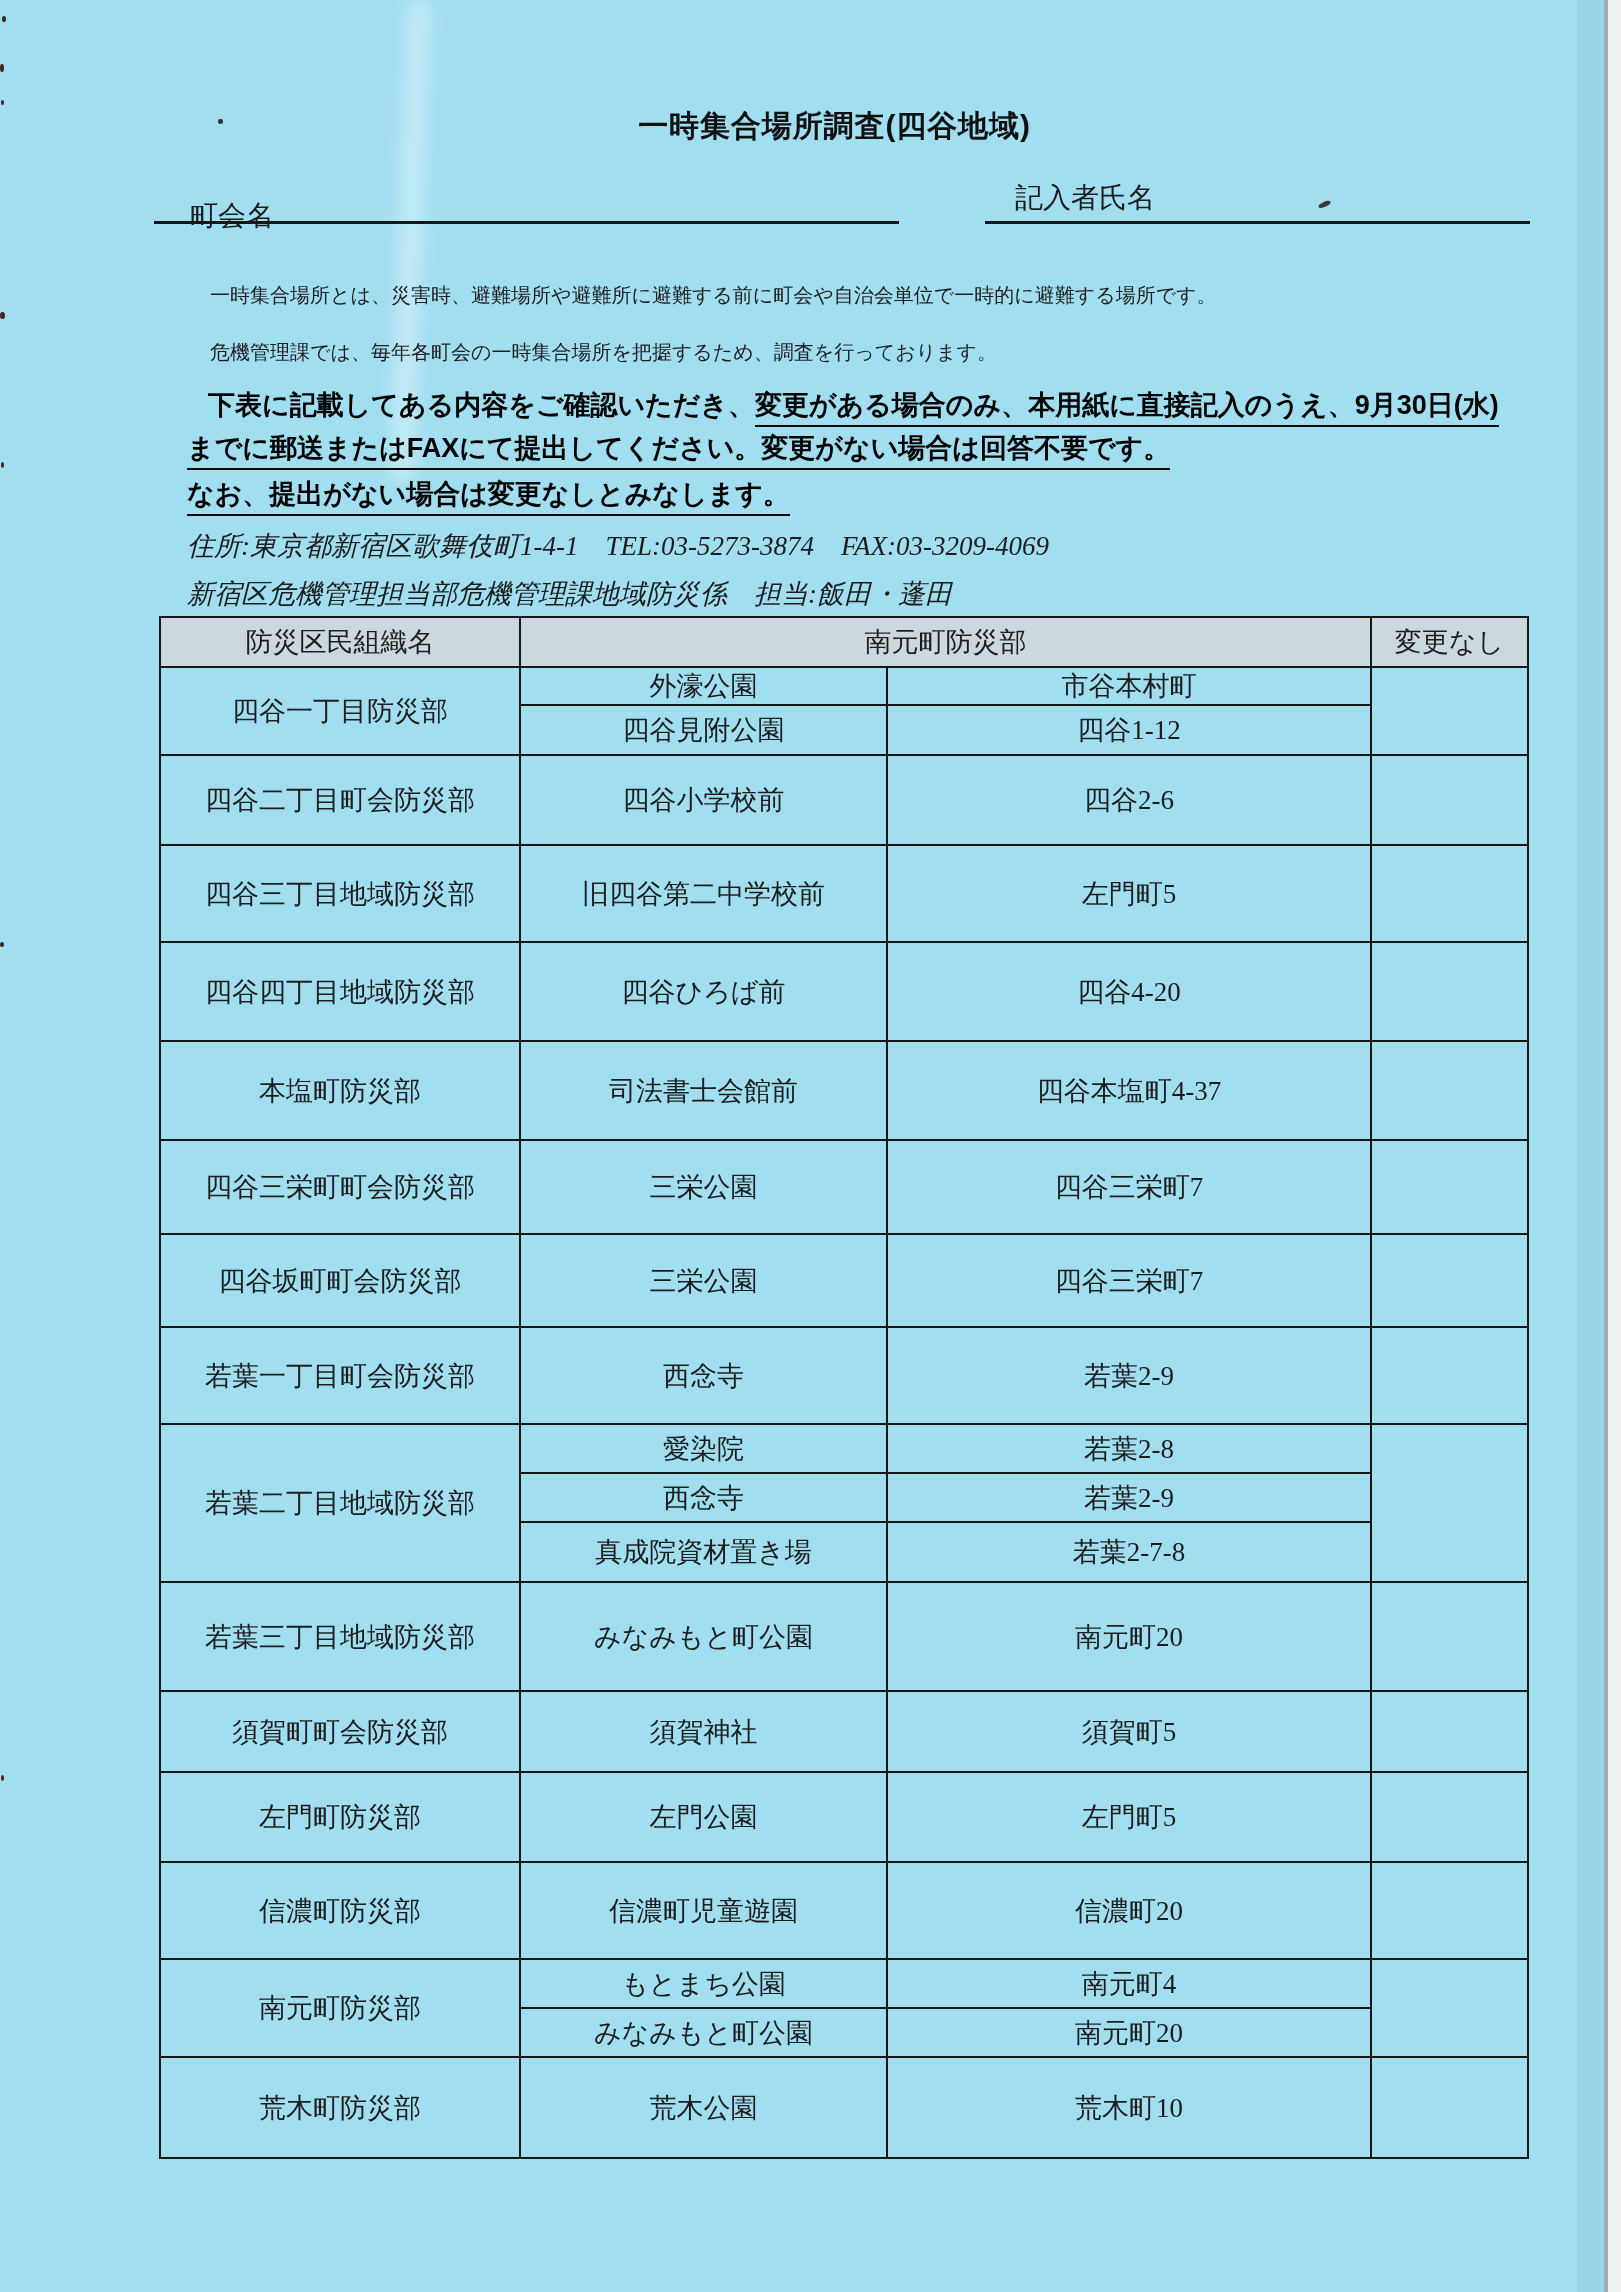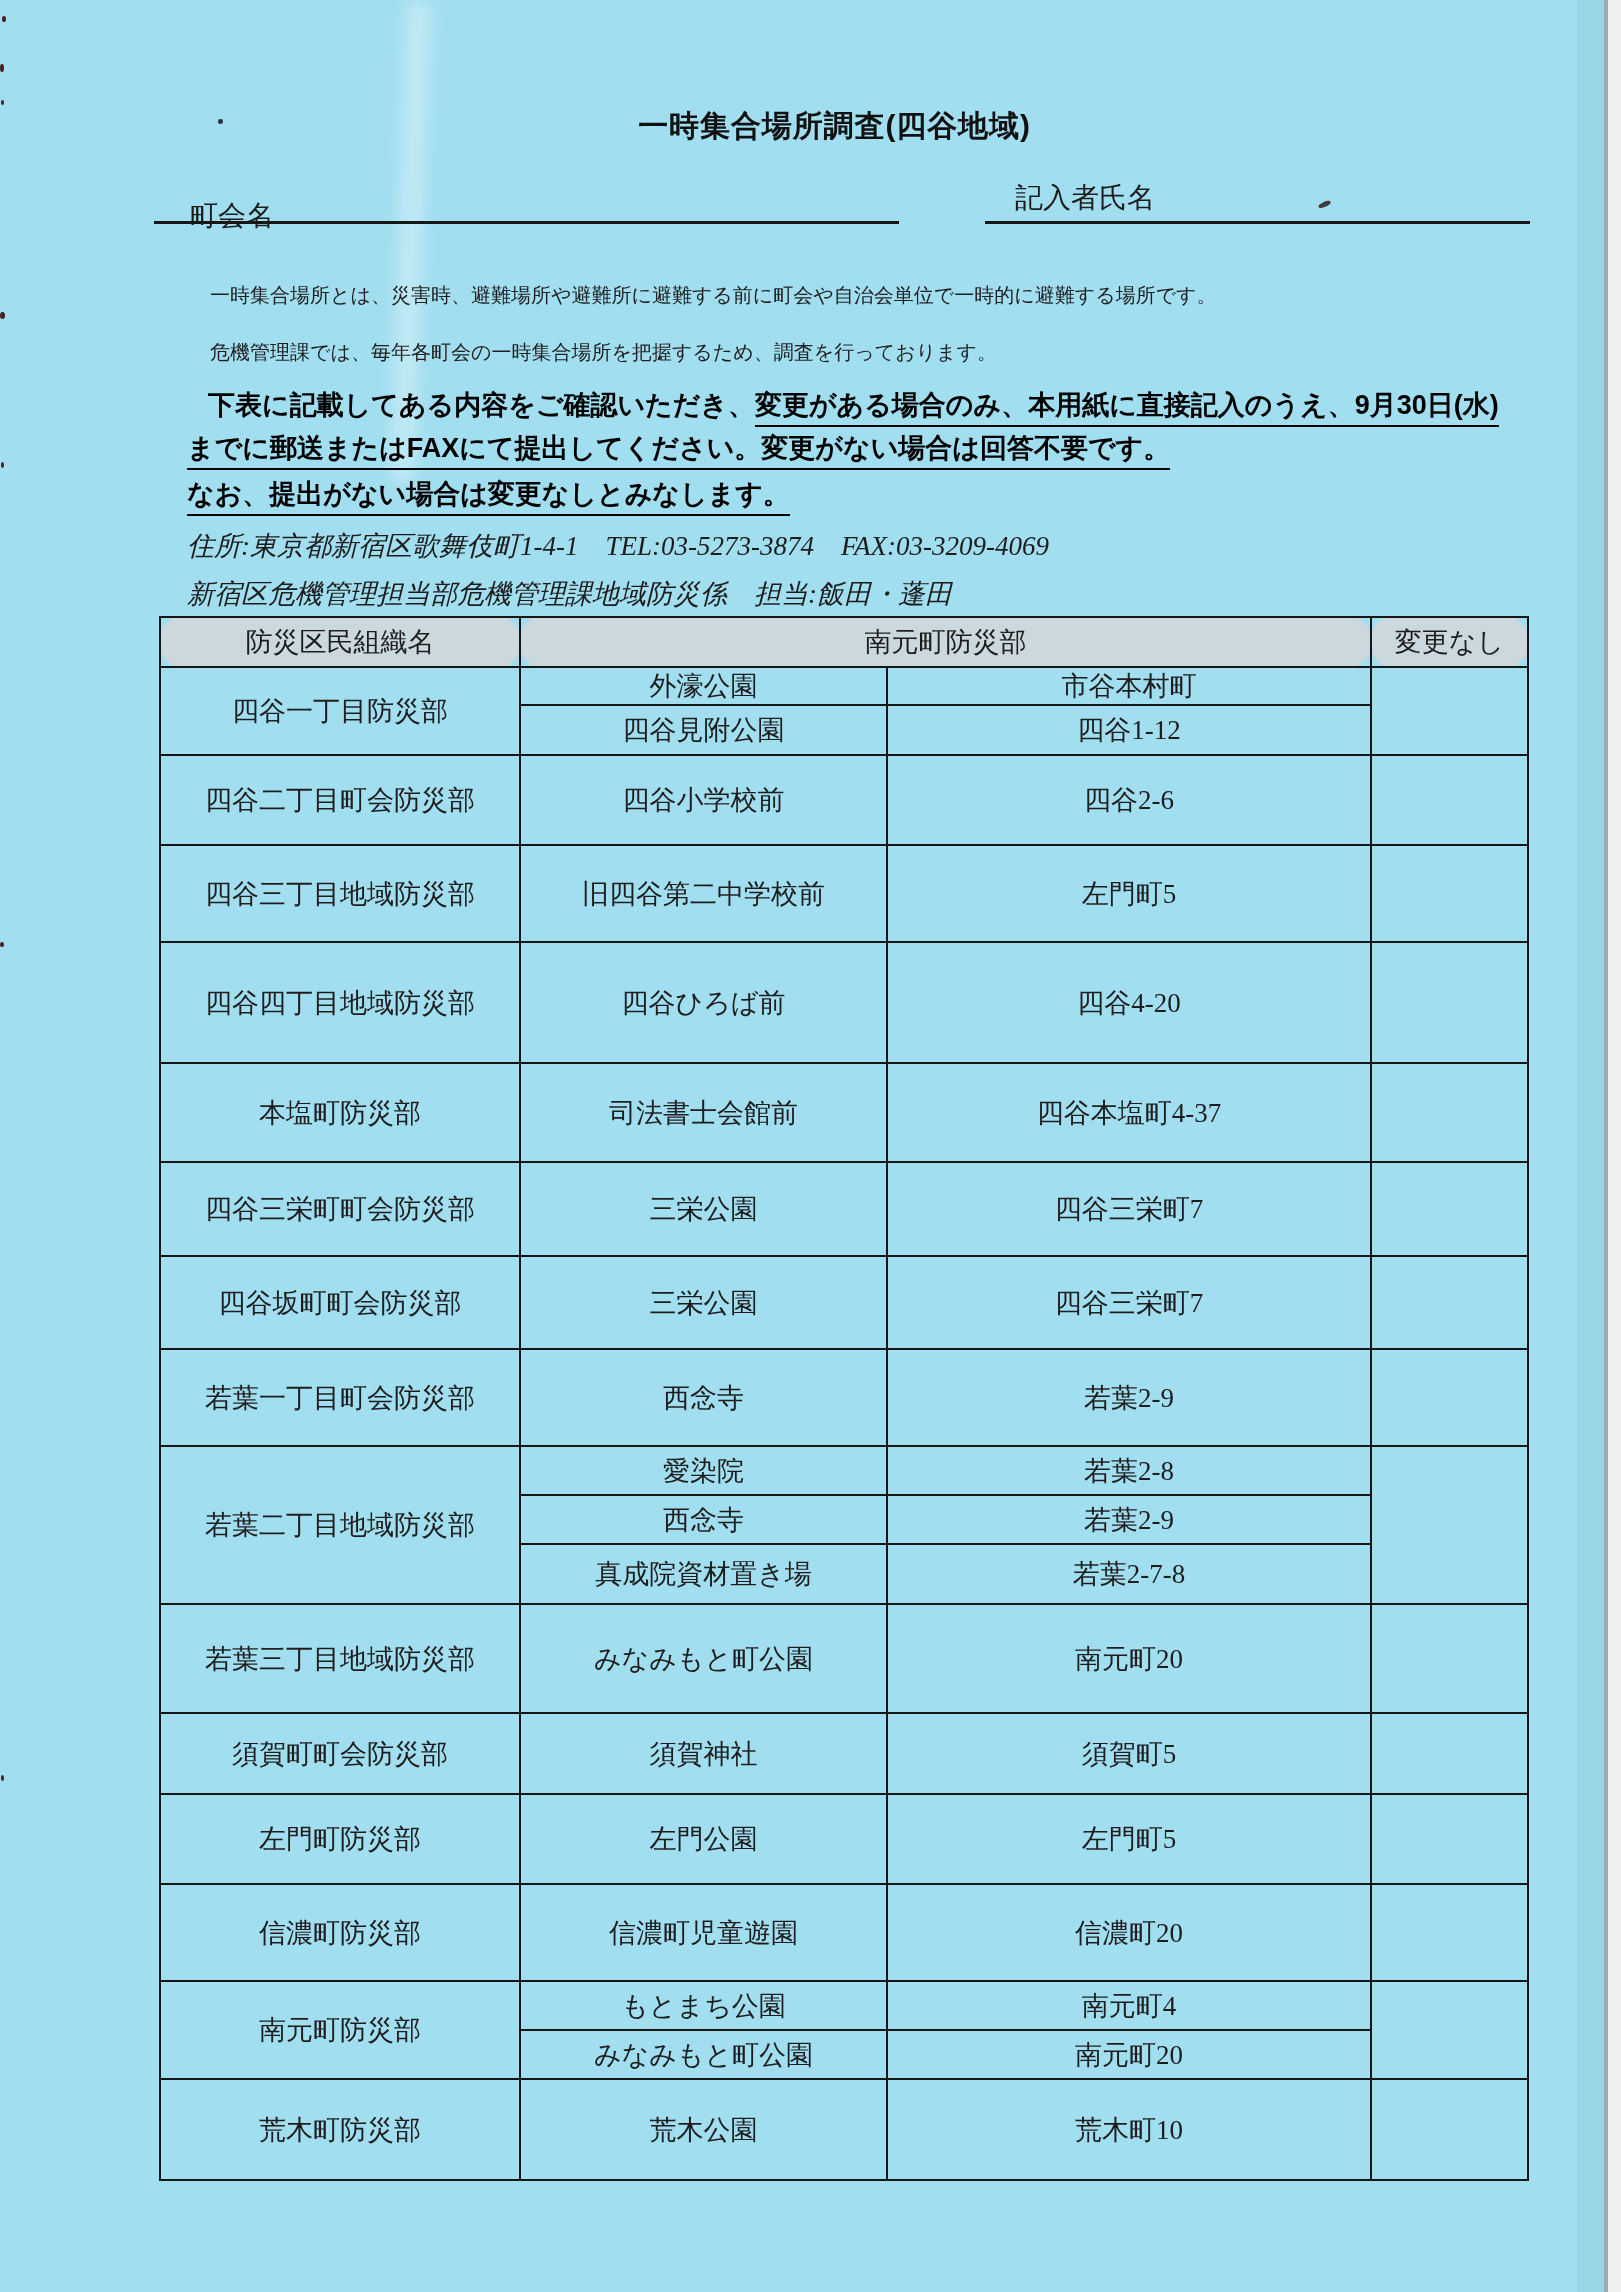--- a/index.html
+++ b/index.html
@@ -65,7 +65,7 @@
     overflow:hidden;
   }
   table.survey thead th{
-    background:#cbd9de;height:48px;font-size:27px;border-radius:21px;
+    background:#cbd9de;height:48px;font-size:27px;
   }
   table.survey tr.sub td{border-top:1.8px solid #4a4a4a;}
   td.t-org{text-align:left;padding-left:6.3px;}

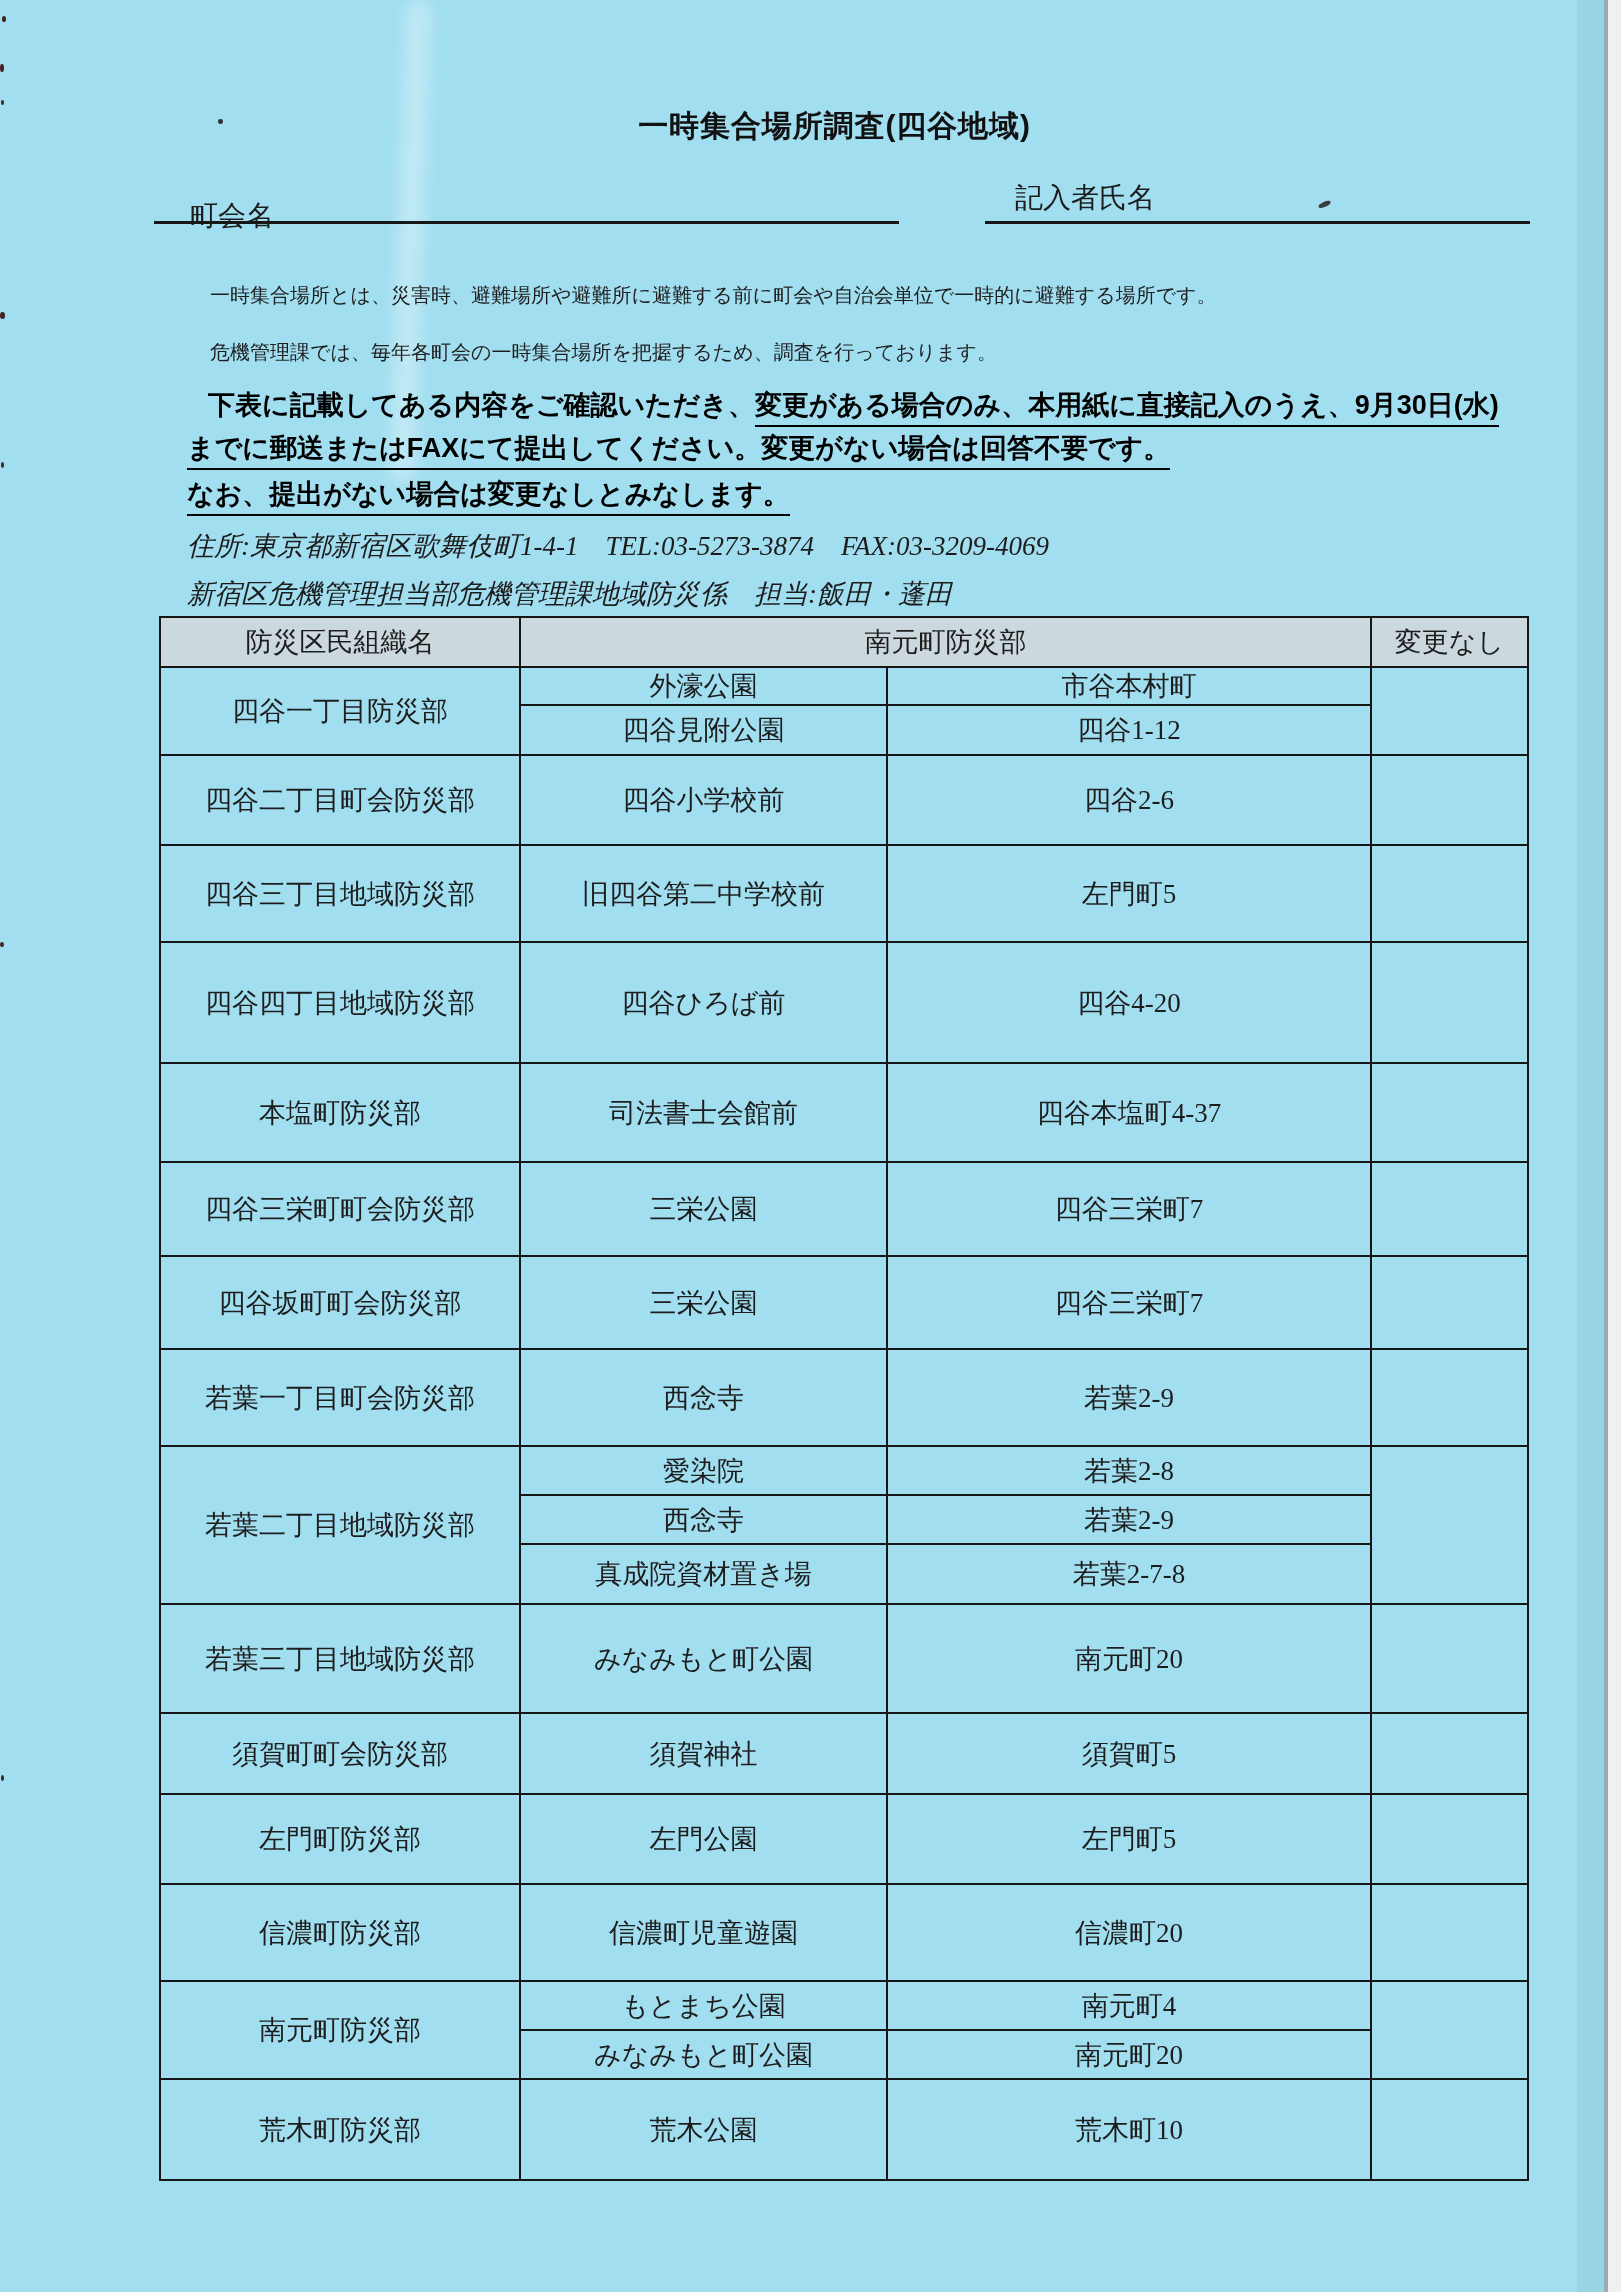--- a/index.html
+++ b/index.html
@@ -149,7 +149,7 @@
         <td class="t-check"></td>
       </tr>
 
-      <tr style="height:121px">
+      <tr style="height:99px">
         <td class="t-org">四谷四丁目地域防災部</td>
         <td class="t-place">四谷ひろば前</td>
         <td class="t-addr">四谷4-20</td>

